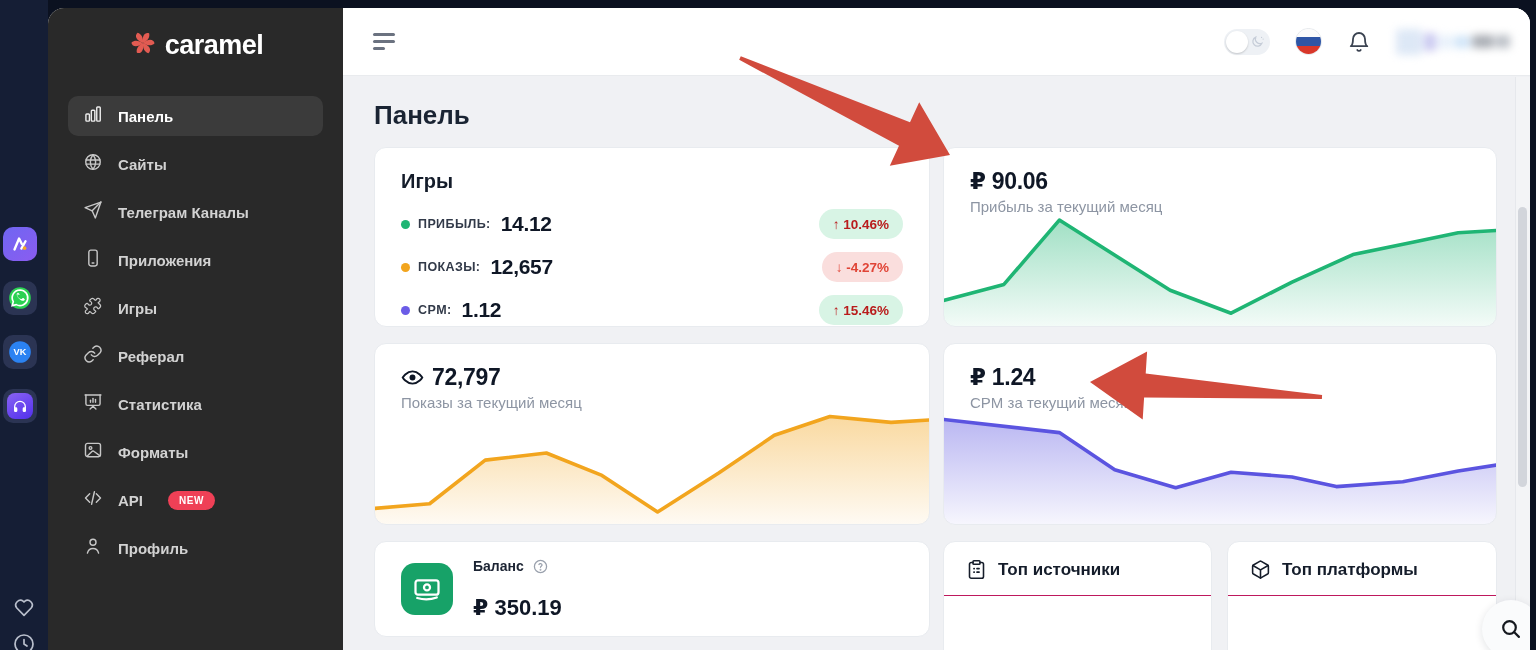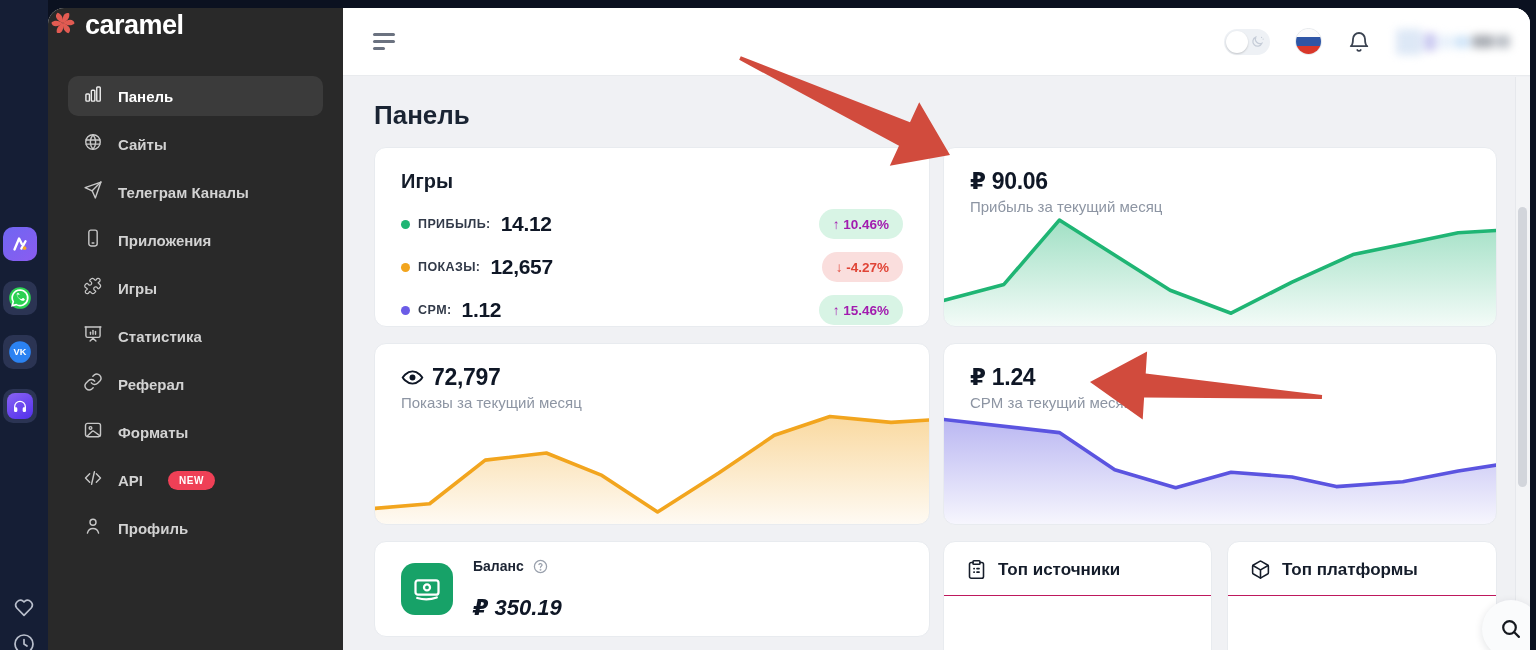--- a/index.html
+++ b/index.html
@@ -23,7 +23,7 @@
   .app { position:absolute; left:48px; top:8px; right:6px; bottom:0; background:#fff; border-radius:16px 16px 0 0; overflow:hidden; display:flex; }
   
   .sidebar { width:295px; flex:0 0 295px; background:#292929; position:relative; }
-  .logo { display:flex; align-items:center; justify-content:flex-start; gap:7px; }
+  .logo { display:flex; align-items:center; justify-content:center; gap:7px; padding-top:20px; }
   .logo-text { color:#fff; font-size:27px; font-weight:800; letter-spacing:-0.5px; }
   .menu { margin:34px 20px 0 20px; list-style:none; }
   .menu-item { display:flex; align-items:center; gap:15px; height:40px; padding:0 15px; border-radius:10px; margin-bottom:8px; cursor:pointer; }

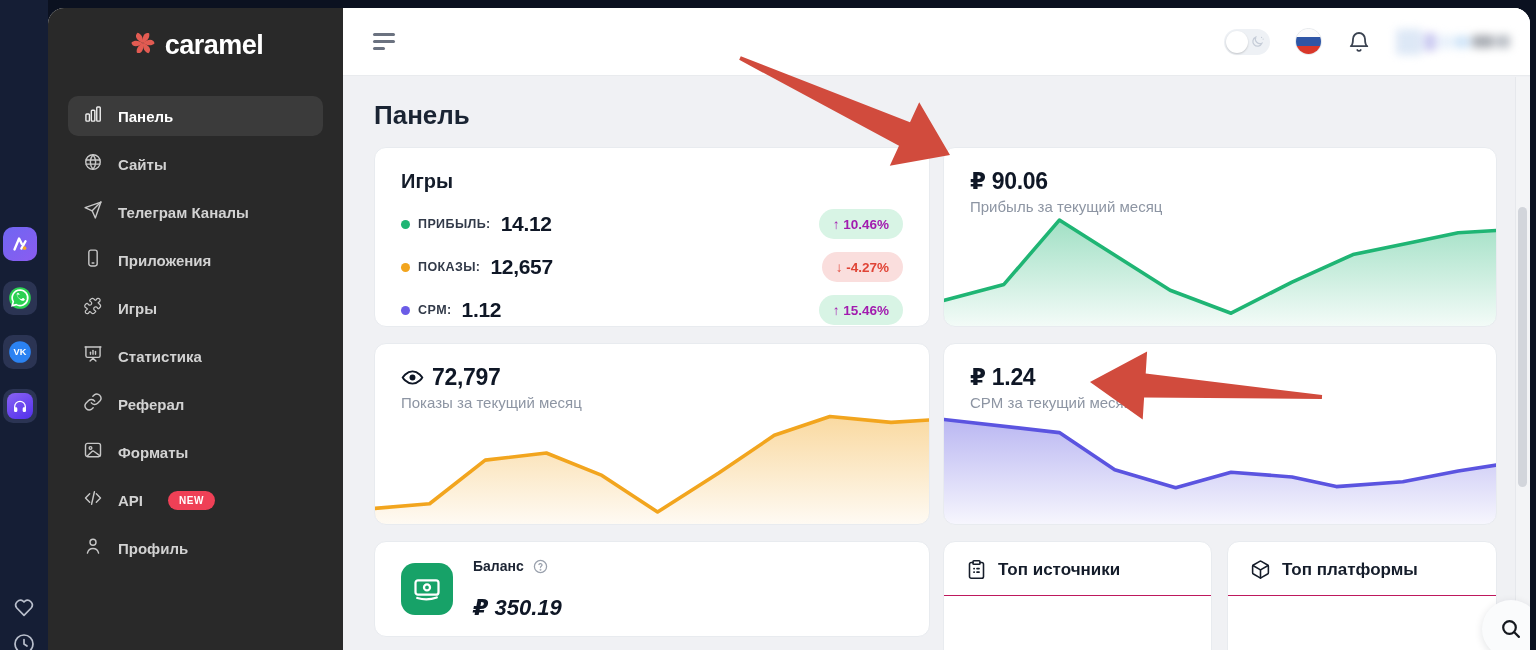--- a/index.html
+++ b/index.html
@@ -62,7 +62,7 @@
   .yc-label { font-size:12.5px; font-weight:700; letter-spacing:.4px; color:#323a49; margin-right:10px; }
   .yc-value { font-size:21px; font-weight:800; color:#0f1726; letter-spacing:-.3px; }
   .badge { margin-left:auto; height:30px; display:flex; align-items:center; padding:0 14px; border-radius:999px; font-size:13.5px; font-weight:700; }
-  .badge.up { background:#d8f4e5; color:#a21caf; }
+  .badge.up { background:#d8f4e5; color:#b91c1c; }
   .badge.down { background:#fadedd; color:#e04436; }
   
   .cc { padding:20px 0 0 26px; }

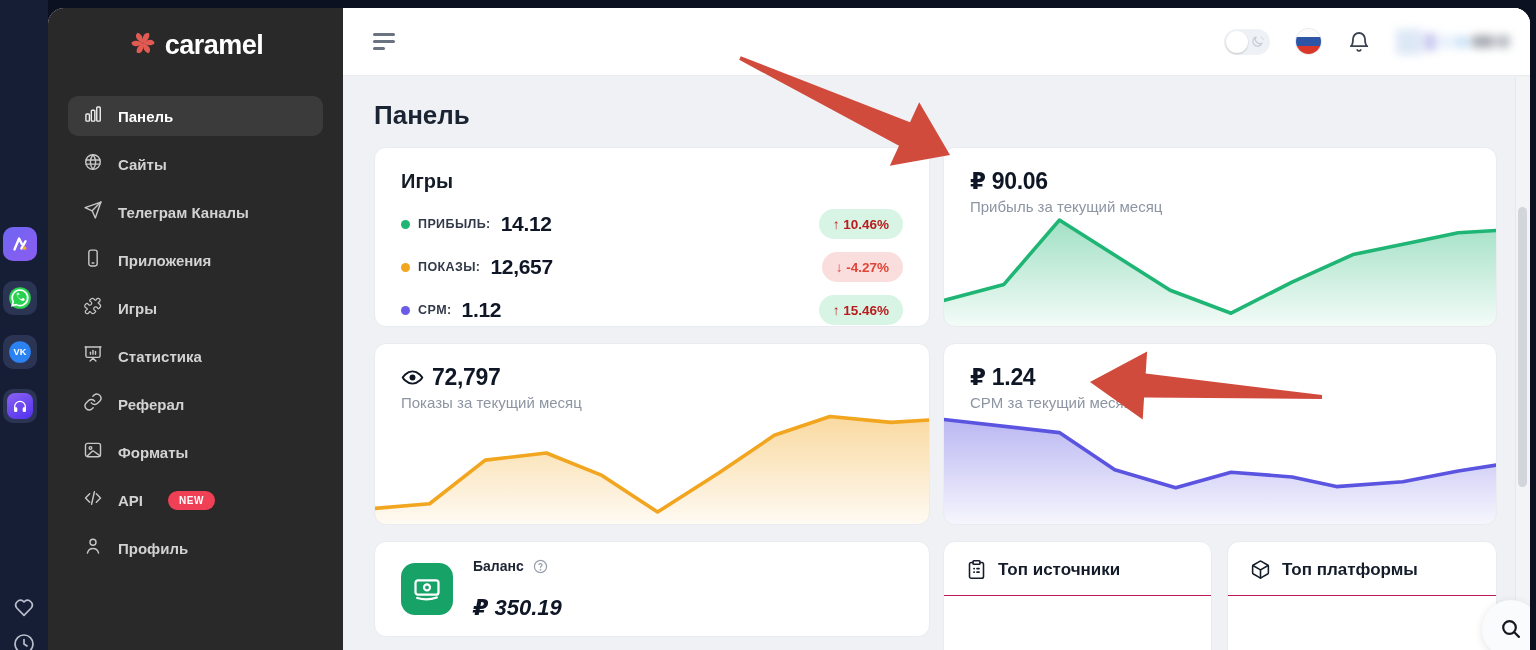--- a/index.html
+++ b/index.html
@@ -191,6 +191,13 @@
       </li>
       <li class="menu-item">
         <span><svg width="20" height="20" viewBox="0 0 24 24" fill="none" stroke="#c7c7c7" stroke-width="1.7" stroke-linecap="round" stroke-linejoin="round">
+              <path d="M10 13a5 5 0 0 0 7.5.5l3-3a5 5 0 0 0-7-7l-1.7 1.7"></path>
+              <path d="M14 11a5 5 0 0 0-7.5-.5l-3 3a5 5 0 0 0 7 7l1.7-1.7"></path>
+            </svg></span>
+        <span class="mi-label">Реферал</span>
+      </li>
+      <li class="menu-item">
+        <span><svg width="20" height="20" viewBox="0 0 24 24" fill="none" stroke="#c7c7c7" stroke-width="1.7" stroke-linecap="round" stroke-linejoin="round">
               <path d="M2.5 3.5h19"></path>
               <path d="M20.5 3.5V14a2 2 0 0 1-2 2h-13a2 2 0 0 1-2-2V3.5"></path>
               <path d="M9 12.2V9.8"></path>
@@ -199,13 +206,6 @@
               <path d="m8.5 20.5 3.5-3.5 3.5 3.5"></path>
             </svg></span>
         <span class="mi-label">Статистика</span>
-      </li>
-      <li class="menu-item">
-        <span><svg width="20" height="20" viewBox="0 0 24 24" fill="none" stroke="#c7c7c7" stroke-width="1.7" stroke-linecap="round" stroke-linejoin="round">
-              <path d="M10 13a5 5 0 0 0 7.5.5l3-3a5 5 0 0 0-7-7l-1.7 1.7"></path>
-              <path d="M14 11a5 5 0 0 0-7.5-.5l-3 3a5 5 0 0 0 7 7l1.7-1.7"></path>
-            </svg></span>
-        <span class="mi-label">Реферал</span>
       </li>
       <li class="menu-item">
         <span><svg width="20" height="20" viewBox="0 0 24 24" fill="none" stroke="#c7c7c7" stroke-width="1.7" stroke-linecap="round" stroke-linejoin="round">

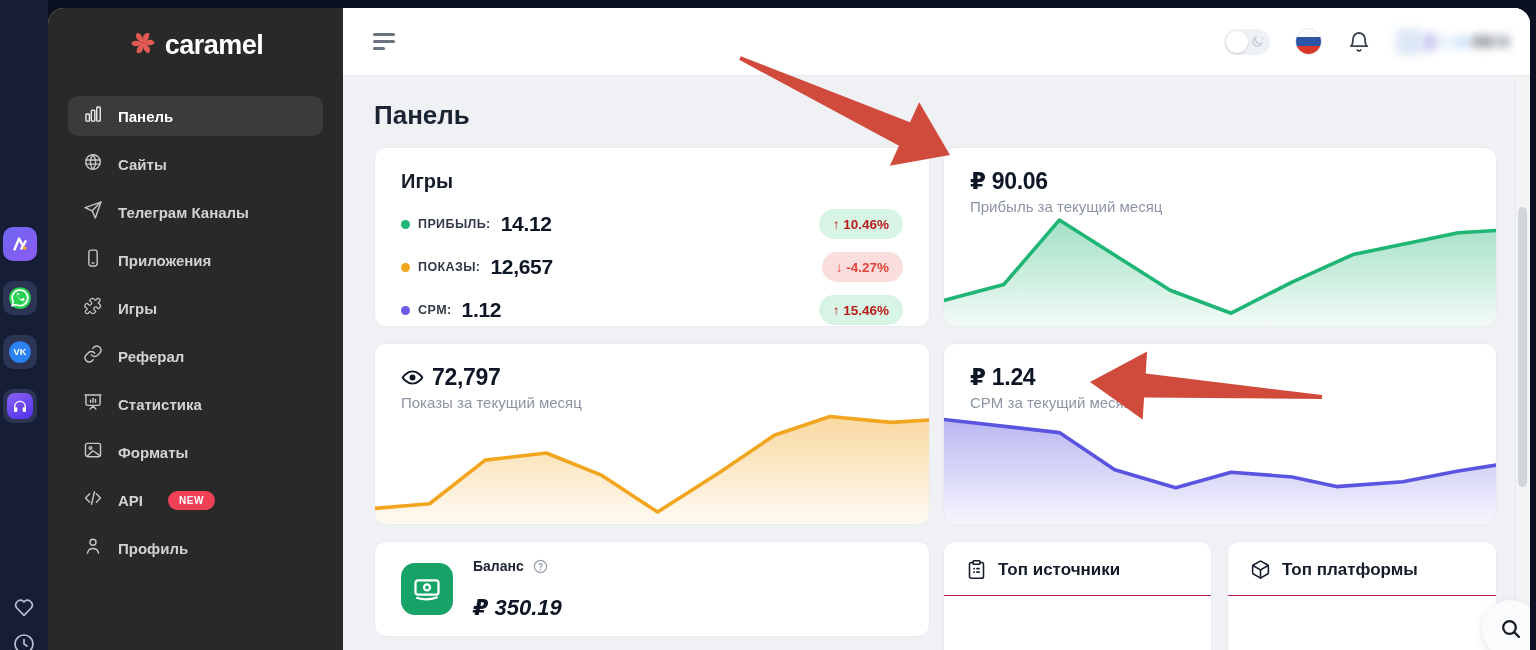--- a/index.html
+++ b/index.html
@@ -74,7 +74,7 @@
   .bal-icon { width:52px; height:52px; border-radius:14px; background:#17a268; display:flex; align-items:center; justify-content:center; flex:0 0 52px; }
   .bal-txt { margin-left:20px; }
   .bal-title { display:flex; align-items:center; gap:8px; font-size:14px; font-weight:600; color:#1c2433; }
-  .bal-value { font-size:22px; font-weight:800; color:#0f1726; margin-top:20px;font-style:italic; }
+  .bal-value { font-size:22px; font-weight:800; color:#0f1726; margin-top:20px; }
   
   .toprow { display:grid; grid-template-columns:269px 270px; column-gap:15px; }
   .topcard { height:140px; }

